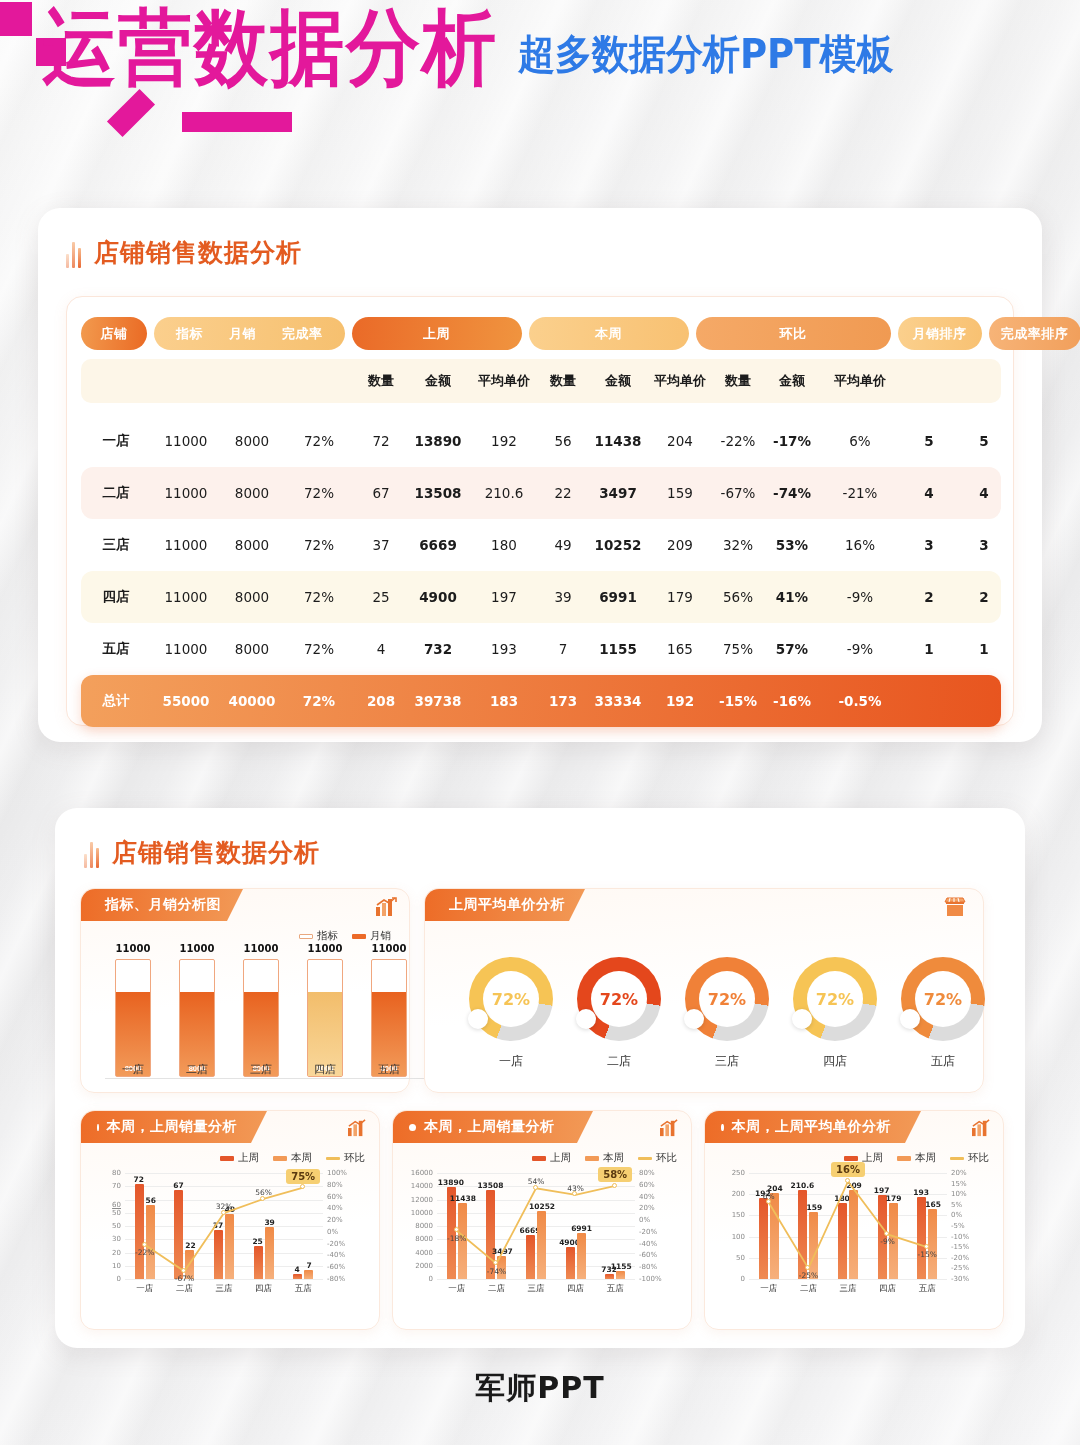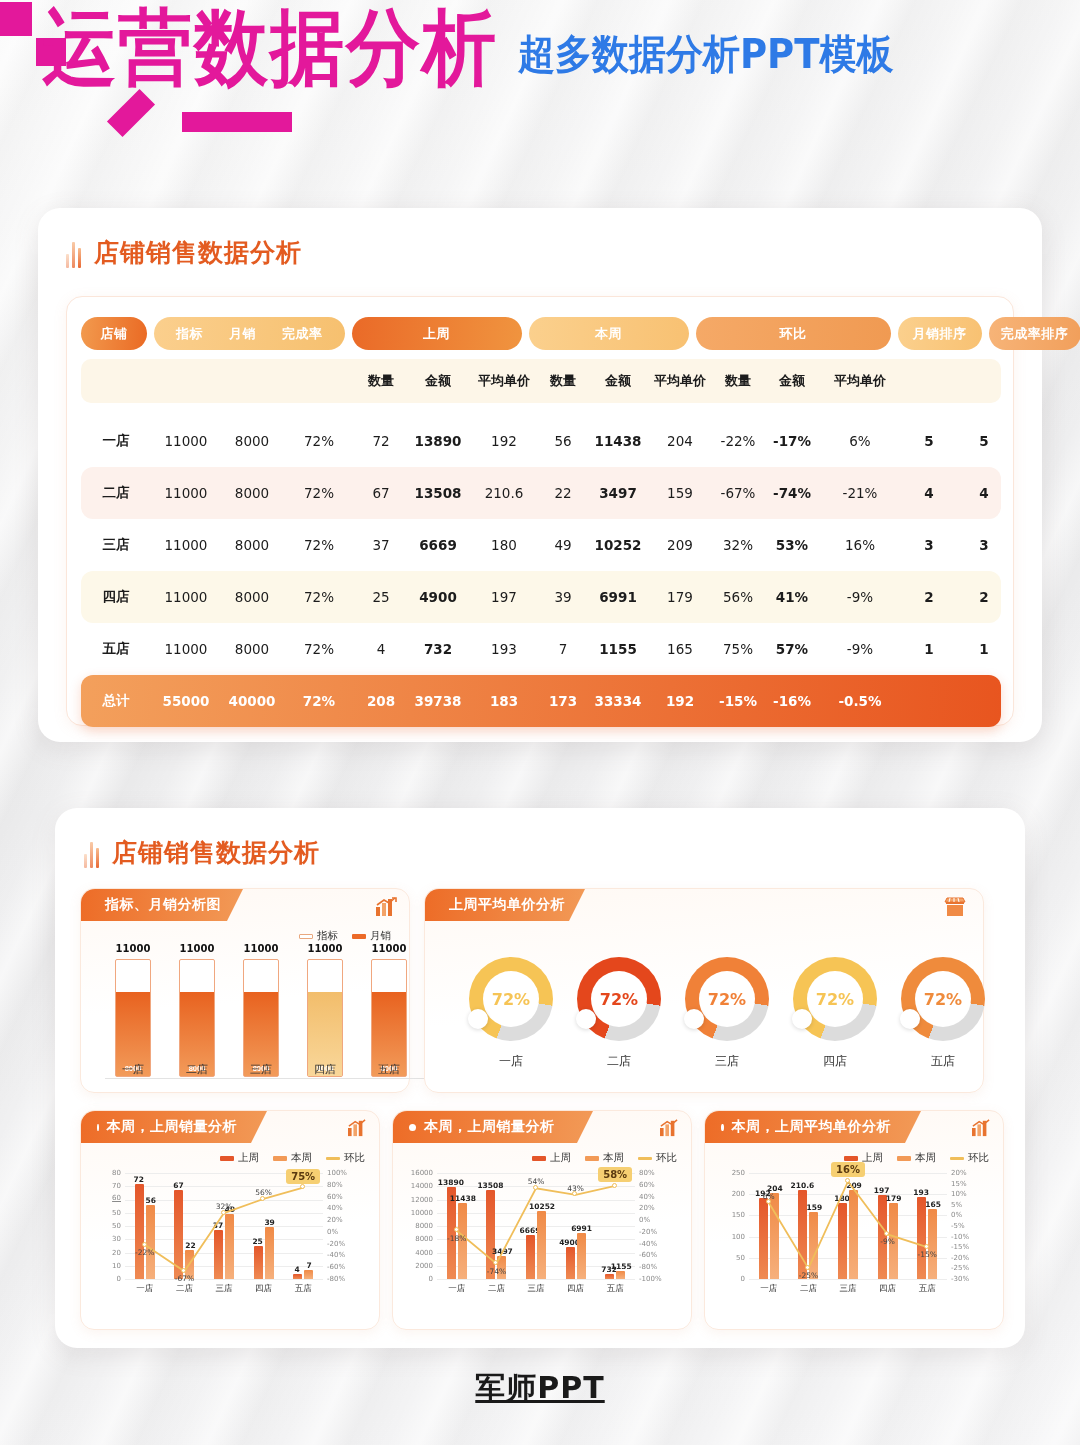--- a/index.html
+++ b/index.html
@@ -565,7 +565,7 @@
         <div class="gl" style="position: absolute; left: 34px; top: 19.25px; width: 198px; height: 1px; background: rgb(237, 237, 237);"></div>
         <div class="c-yl" style="left: -2px; top: 15.25px; width: 32px; text-align: right;">70</div>
         <div class="gl" style="position: absolute; left: 34px; top: 32.5px; width: 198px; height: 1px; background: rgb(237, 237, 237);"></div>
-        <div class="c-yl" style="left: -2px; top: 27px; width: 32px; text-align: right; text-decoration: underline;">60</div>
+        <div class="c-yl" style="left: -2px; top: 34px; width: 32px; text-align: right; text-decoration: underline;">60</div>
         <div class="gl" style="position: absolute; left: 34px; top: 45.75px; width: 198px; height: 1px; background: rgb(237, 237, 237);"></div>
         <div class="c-yl" style="left: -2px; top: 41.75px; width: 32px; text-align: right;">50</div>
         <div class="gl" style="position: absolute; left: 34px; top: 59px; width: 198px; height: 1px; background: rgb(237, 237, 237);"></div>

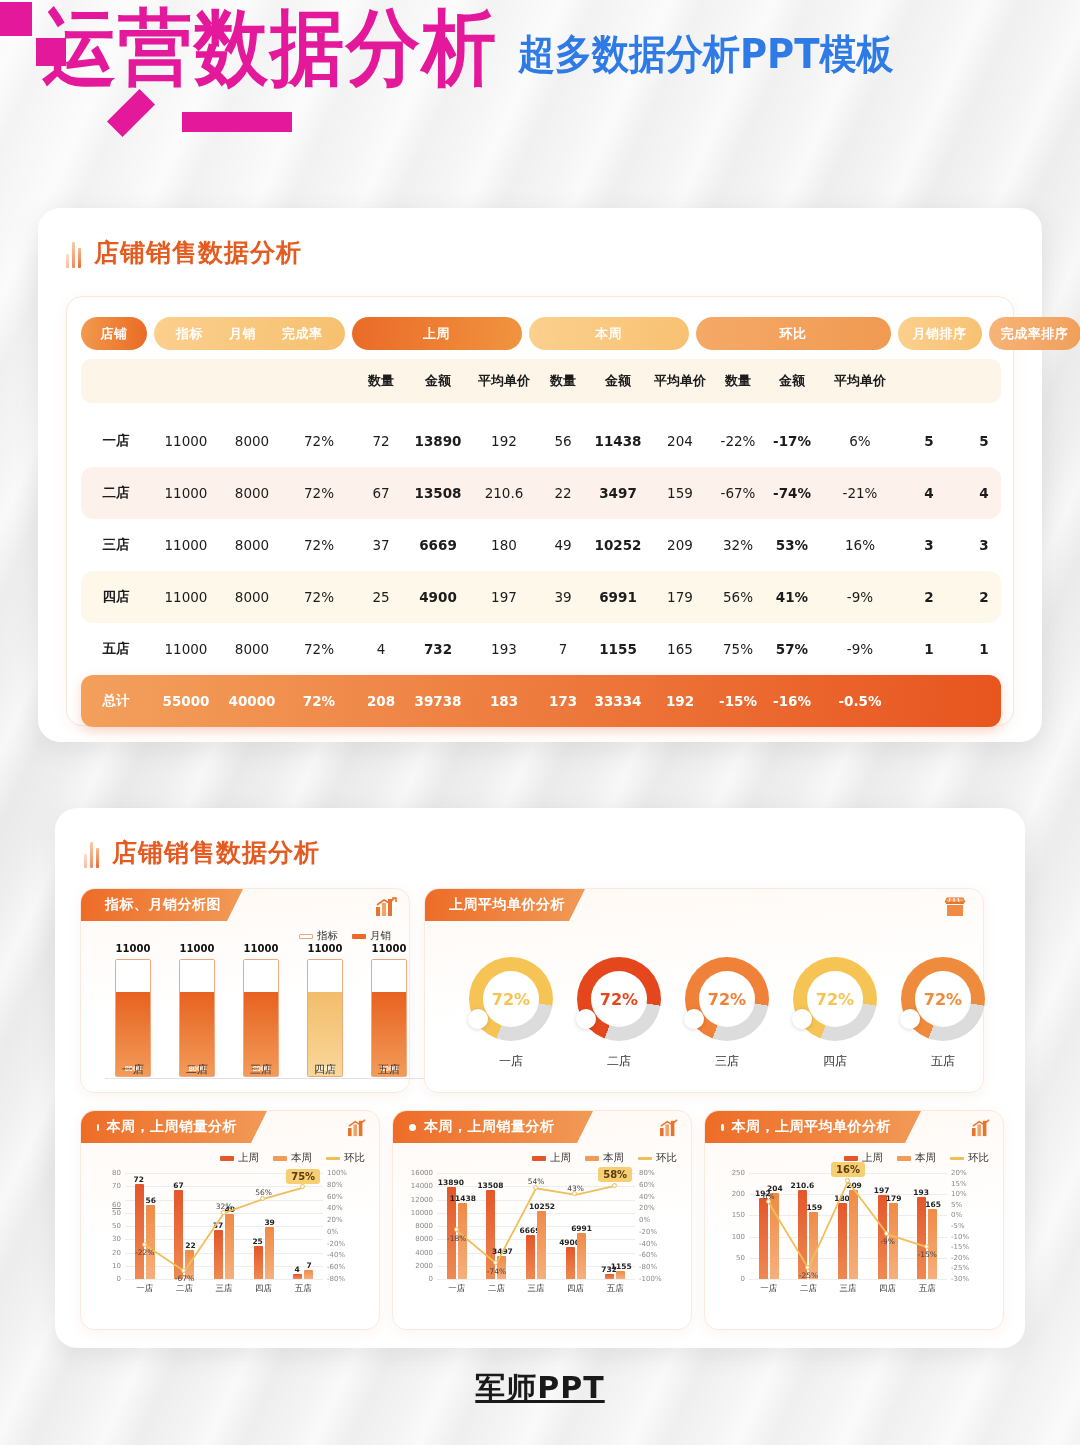--- a/index.html
+++ b/index.html
@@ -213,7 +213,7 @@
   .footer {
     position:absolute; left:0; top:1368px; width:1080px; text-align:center;
     font-size:30px; font-weight:700; color:#1a1a1a;
-    font-family:"DejaVu Sans", sans-serif; letter-spacing:1px;text-decoration:underline;
+    font-family:"DejaVu Sans", sans-serif; letter-spacing:1px;
   }
 </style>
 </head>

